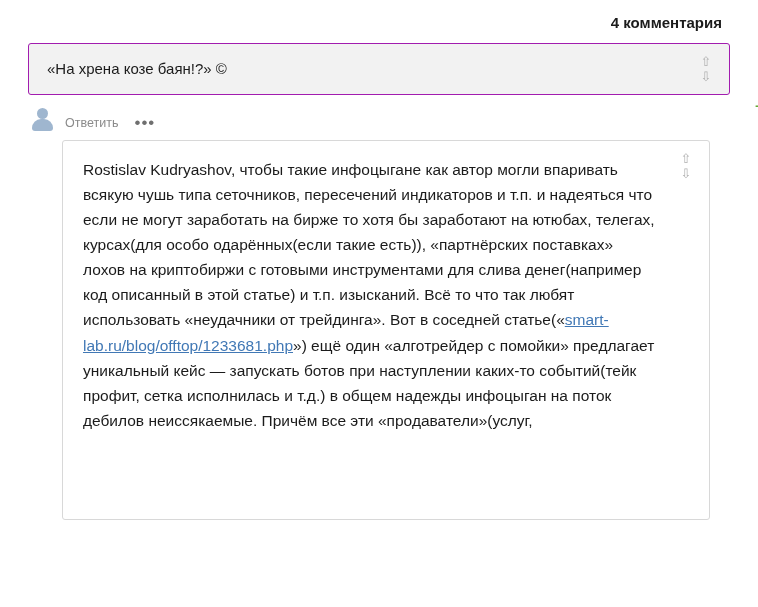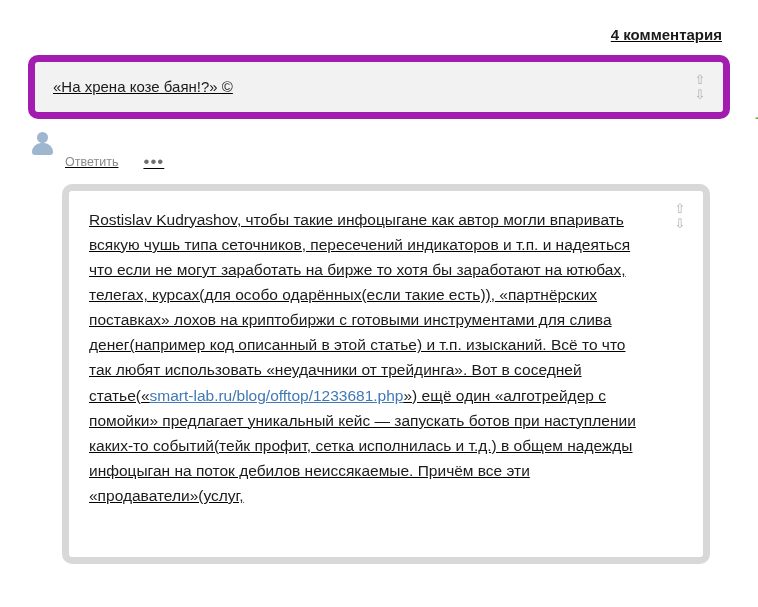--- a/index.html
+++ b/index.html
@@ -19,8 +19,7 @@
     height: 476px;
     background: #ffffff;
     box-sizing: border-box;
-    padding: 12px 28px;
-    text-decoration: underline;
+    padding: 0 28px;
   }
   .comments-header {
     text-align: right;

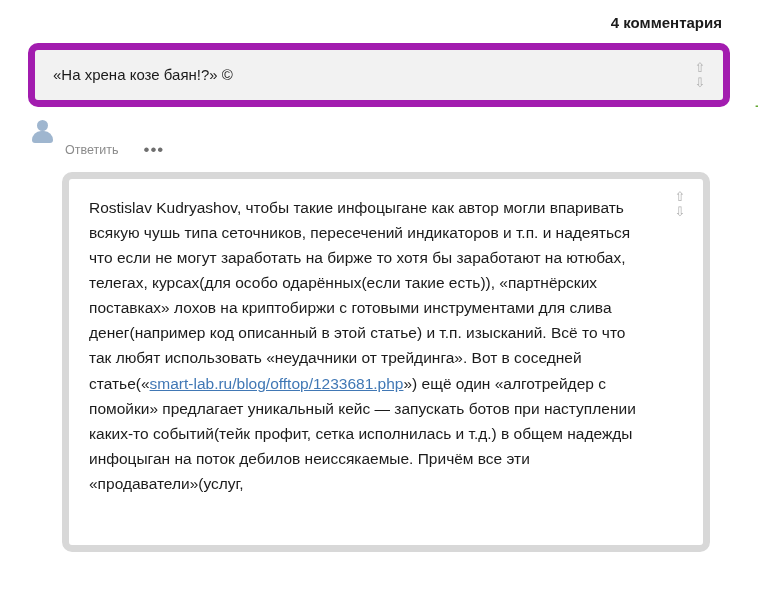--- a/index.html
+++ b/index.html
@@ -36,8 +36,8 @@
   .comment-body {
     position: relative;
     background: #f2f2f2;
-    border: 7px solid #a21caf;
-    border-radius: 10px;
+    border: 1px solid #a21caf;
+    border-radius: 3px;
     padding: 14px 60px 14px 18px;
     font-size: 15px;
     line-height: 1.45;

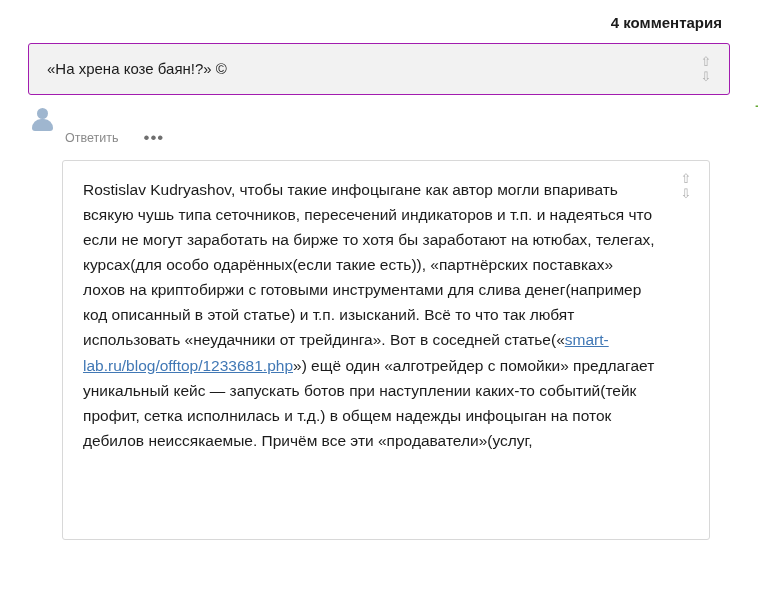--- a/index.html
+++ b/index.html
@@ -126,10 +126,10 @@
   .meta-actions {
     display: flex;
     align-items: center;
-    gap: 25px;
+    gap: 16px;
     font-size: 12.5px;
     color: #8a8a8a;
-    margin-top: 28px;
+    margin-top: 13px;
   }
   .reply-link {
     color: #8a8a8a;

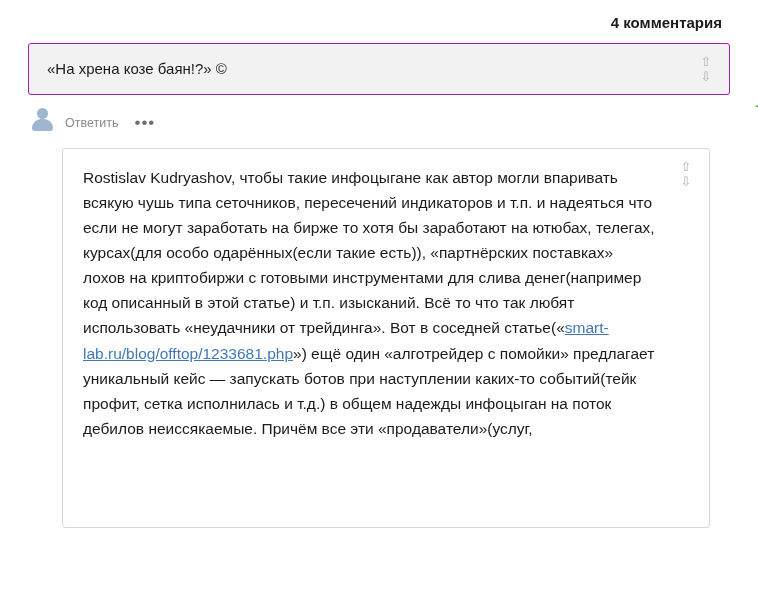--- a/index.html
+++ b/index.html
@@ -146,7 +146,7 @@
 
   
   .long-comment-wrap {
-    margin-top: 9px;
+    margin-top: 1px;
     margin-left: 34px;
     margin-right: 20px;
   }

